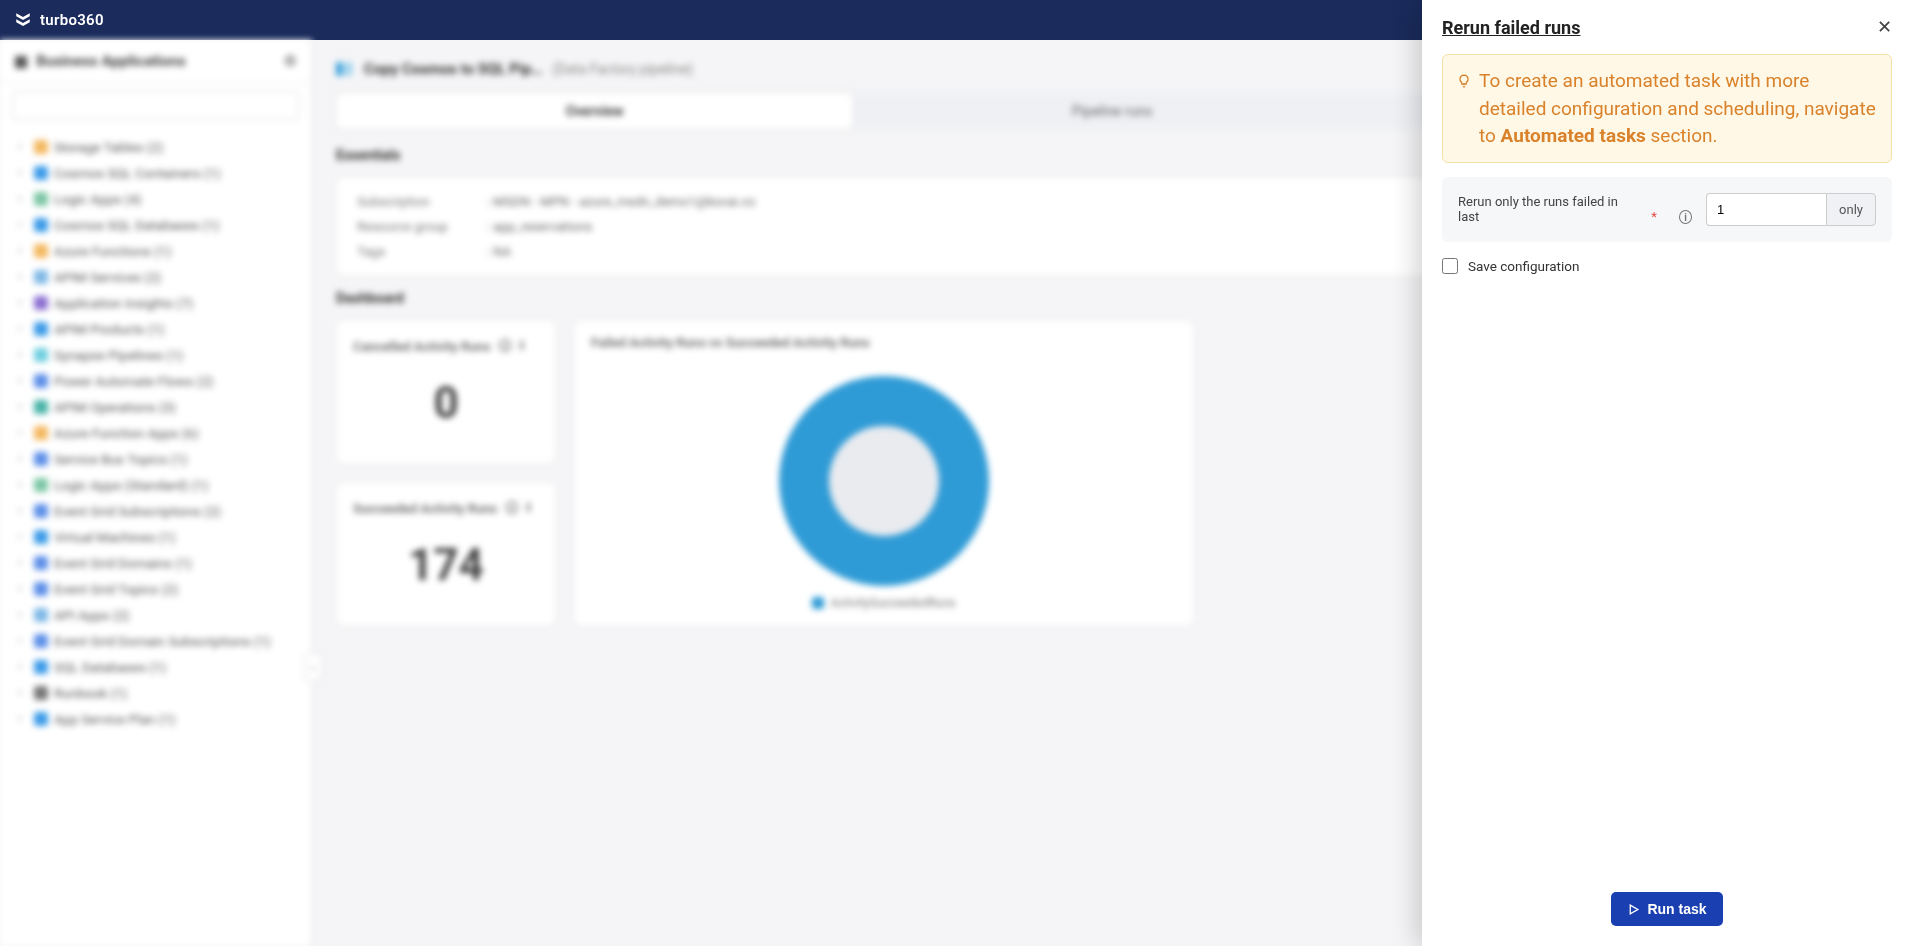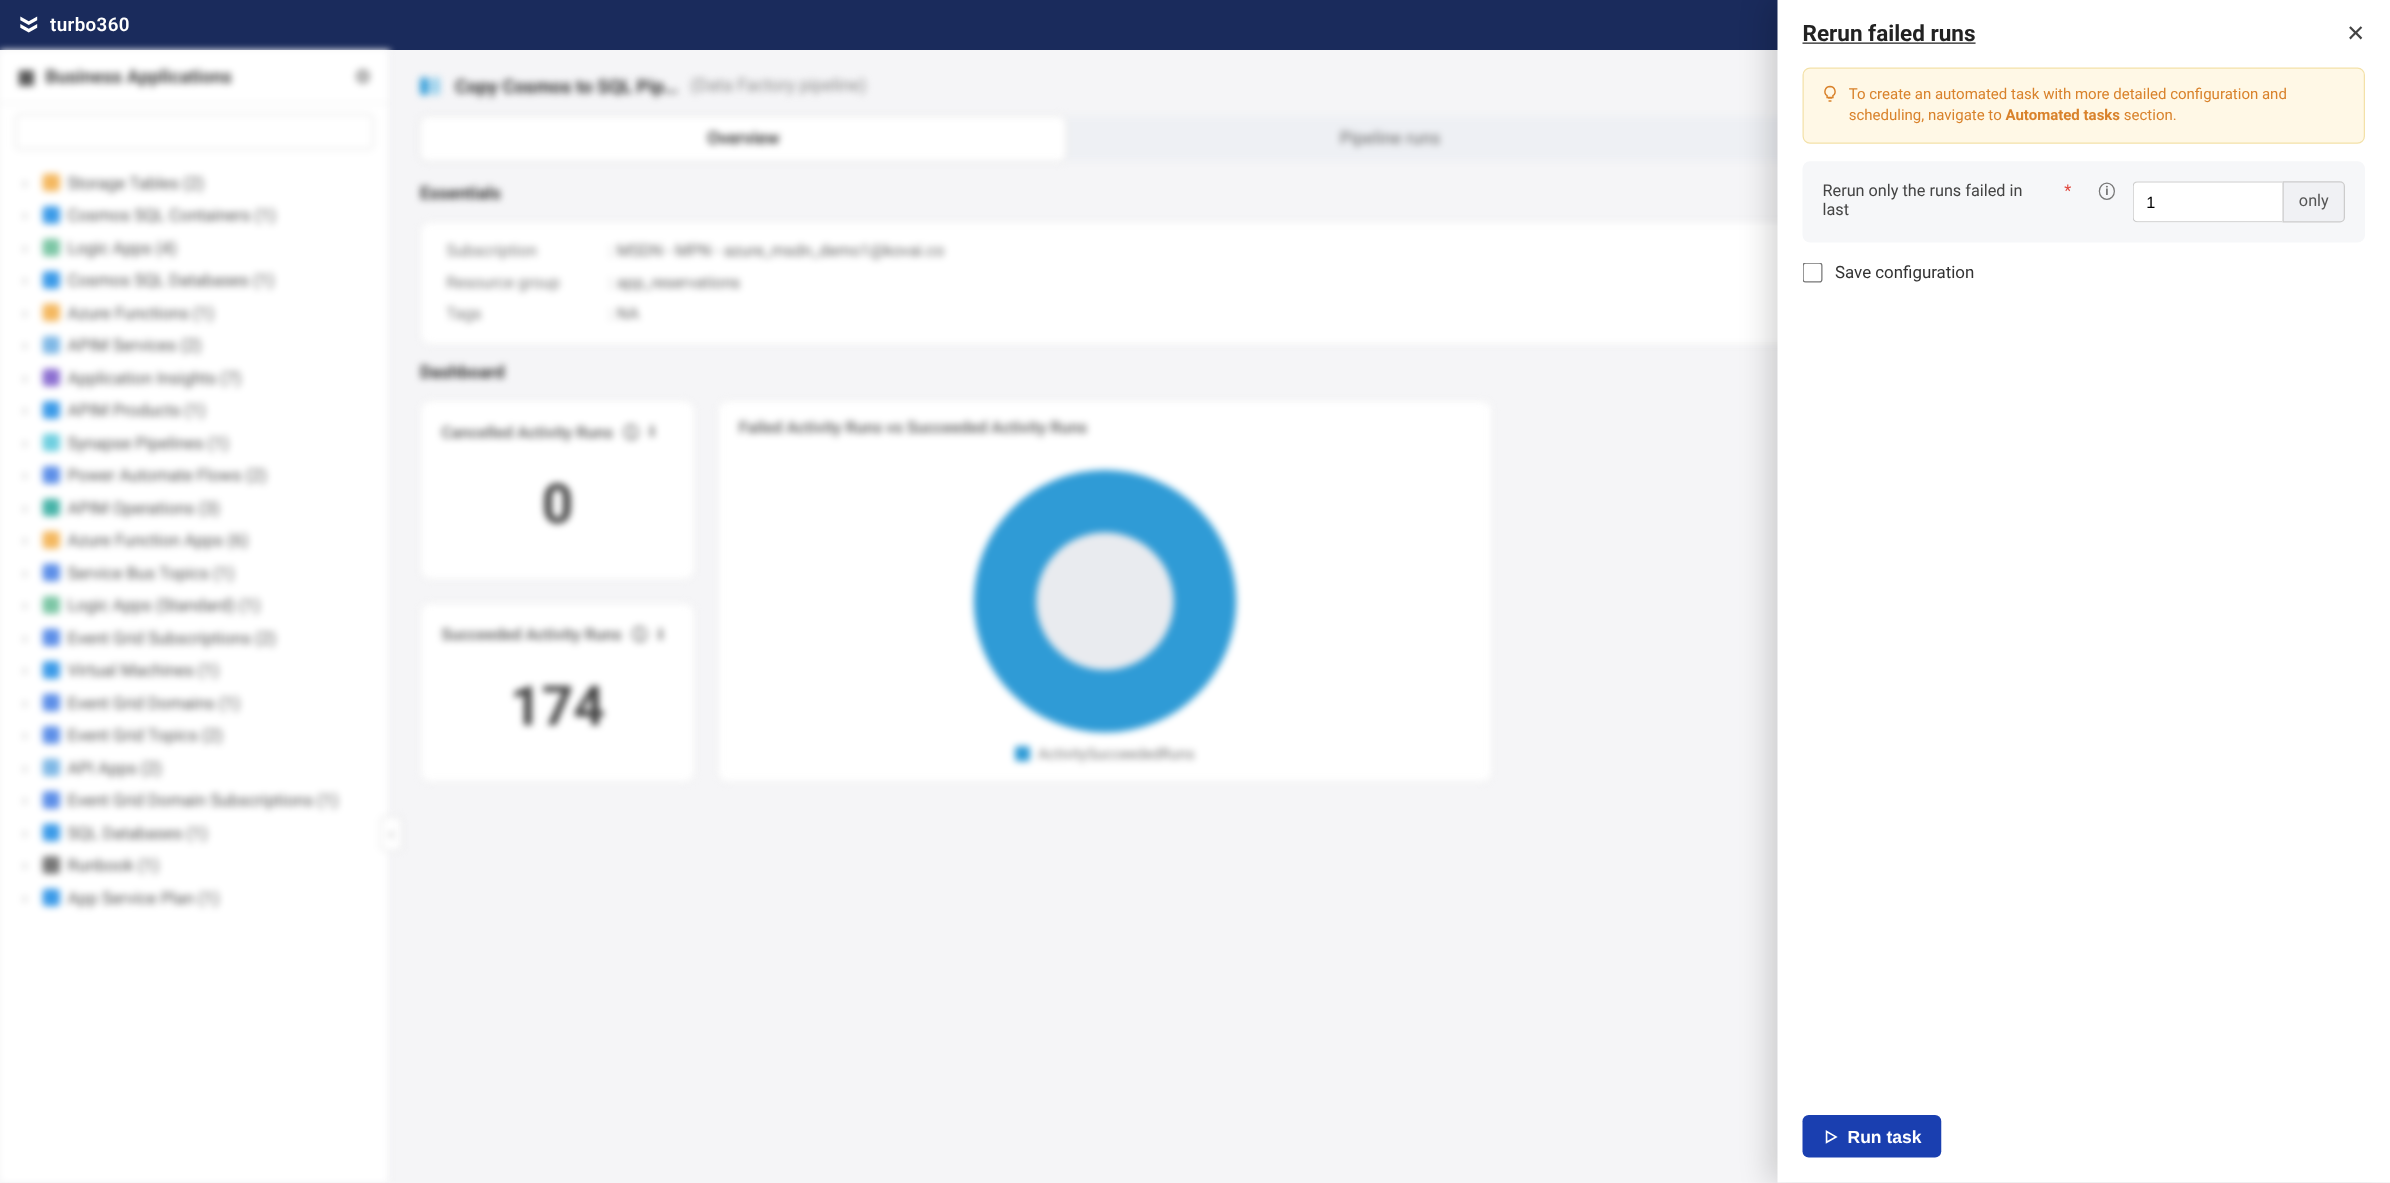--- a/index.html
+++ b/index.html
@@ -46,7 +46,7 @@
 .panel-header h2 { font-size:18px; font-weight:700; color:#222;text-decoration:underline; }
 .panel-header .close { margin-left:auto; font-size:18px; color:#444; cursor:pointer; background:none; border:none; }
 .panel-body { padding: 4px 20px 20px; flex:1; overflow:auto; }
-.tip-box { background:#fff8e6; border:1px solid #f3e1a8; border-radius:6px; padding:12px 14px; color:#d9822b; font-size:12px; line-height:1.45; display:flex; gap:8px; }
+.tip-box { background:#fff8e6; border:1px solid #f3e1a8; border-radius:6px; padding:12px 14px; color:#d9822b; font-size:19px; line-height:1.45; display:flex; gap:8px; }
 .tip-box .bulb { flex-shrink:0; margin-top:1px; color:#d9822b; }
 .tip-box a { color:#d9822b; font-weight:700; text-decoration:none; }
 .form-block { background:#f6f7f9; border-radius:6px; padding:16px; margin-top:14px; display:flex; align-items:center; gap:14px; }

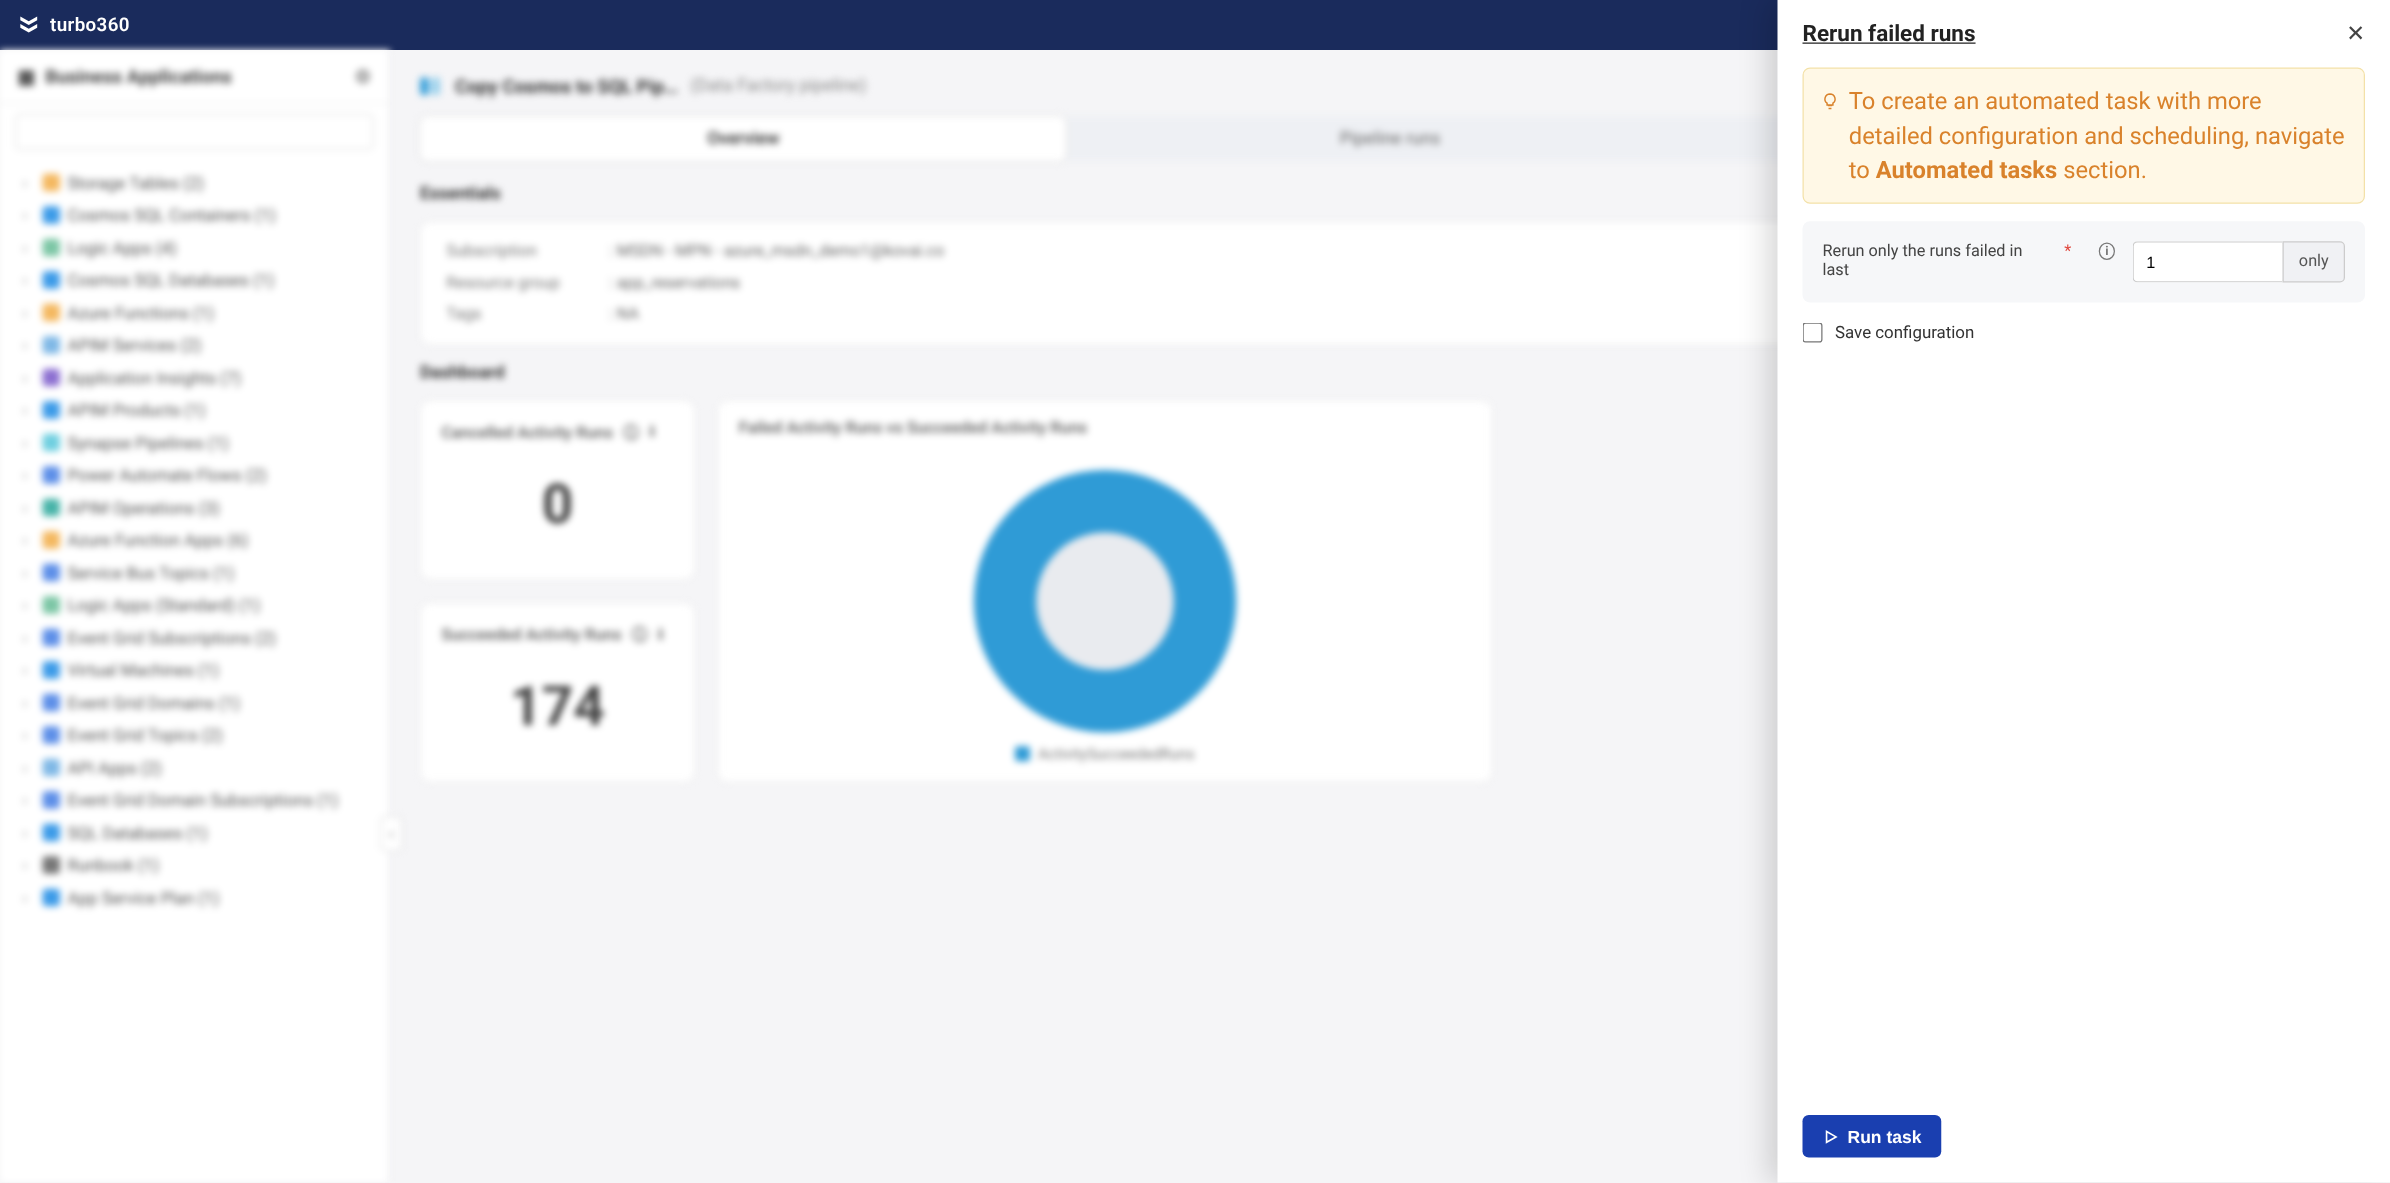--- a/index.html
+++ b/index.html
@@ -50,7 +50,7 @@
 .tip-box .bulb { flex-shrink:0; margin-top:1px; color:#d9822b; }
 .tip-box a { color:#d9822b; font-weight:700; text-decoration:none; }
 .form-block { background:#f6f7f9; border-radius:6px; padding:16px; margin-top:14px; display:flex; align-items:center; gap:14px; }
-.form-block label { font-size:13px; color:#444; display:flex; align-items:flex-start; gap:22px; flex:1; }
+.form-block label { font-size:13px; color:#444; display:flex; align-items:flex-end; gap:22px; flex:1; }
 .req { color:#e0483e; }
 .info-icon { width:14px; height:14px; border:1.4px solid #777; border-radius:50%; display:inline-flex; align-items:center; justify-content:center; font-size:10px; color:#777; font-weight:700; }
 .input-combo { display:flex; }

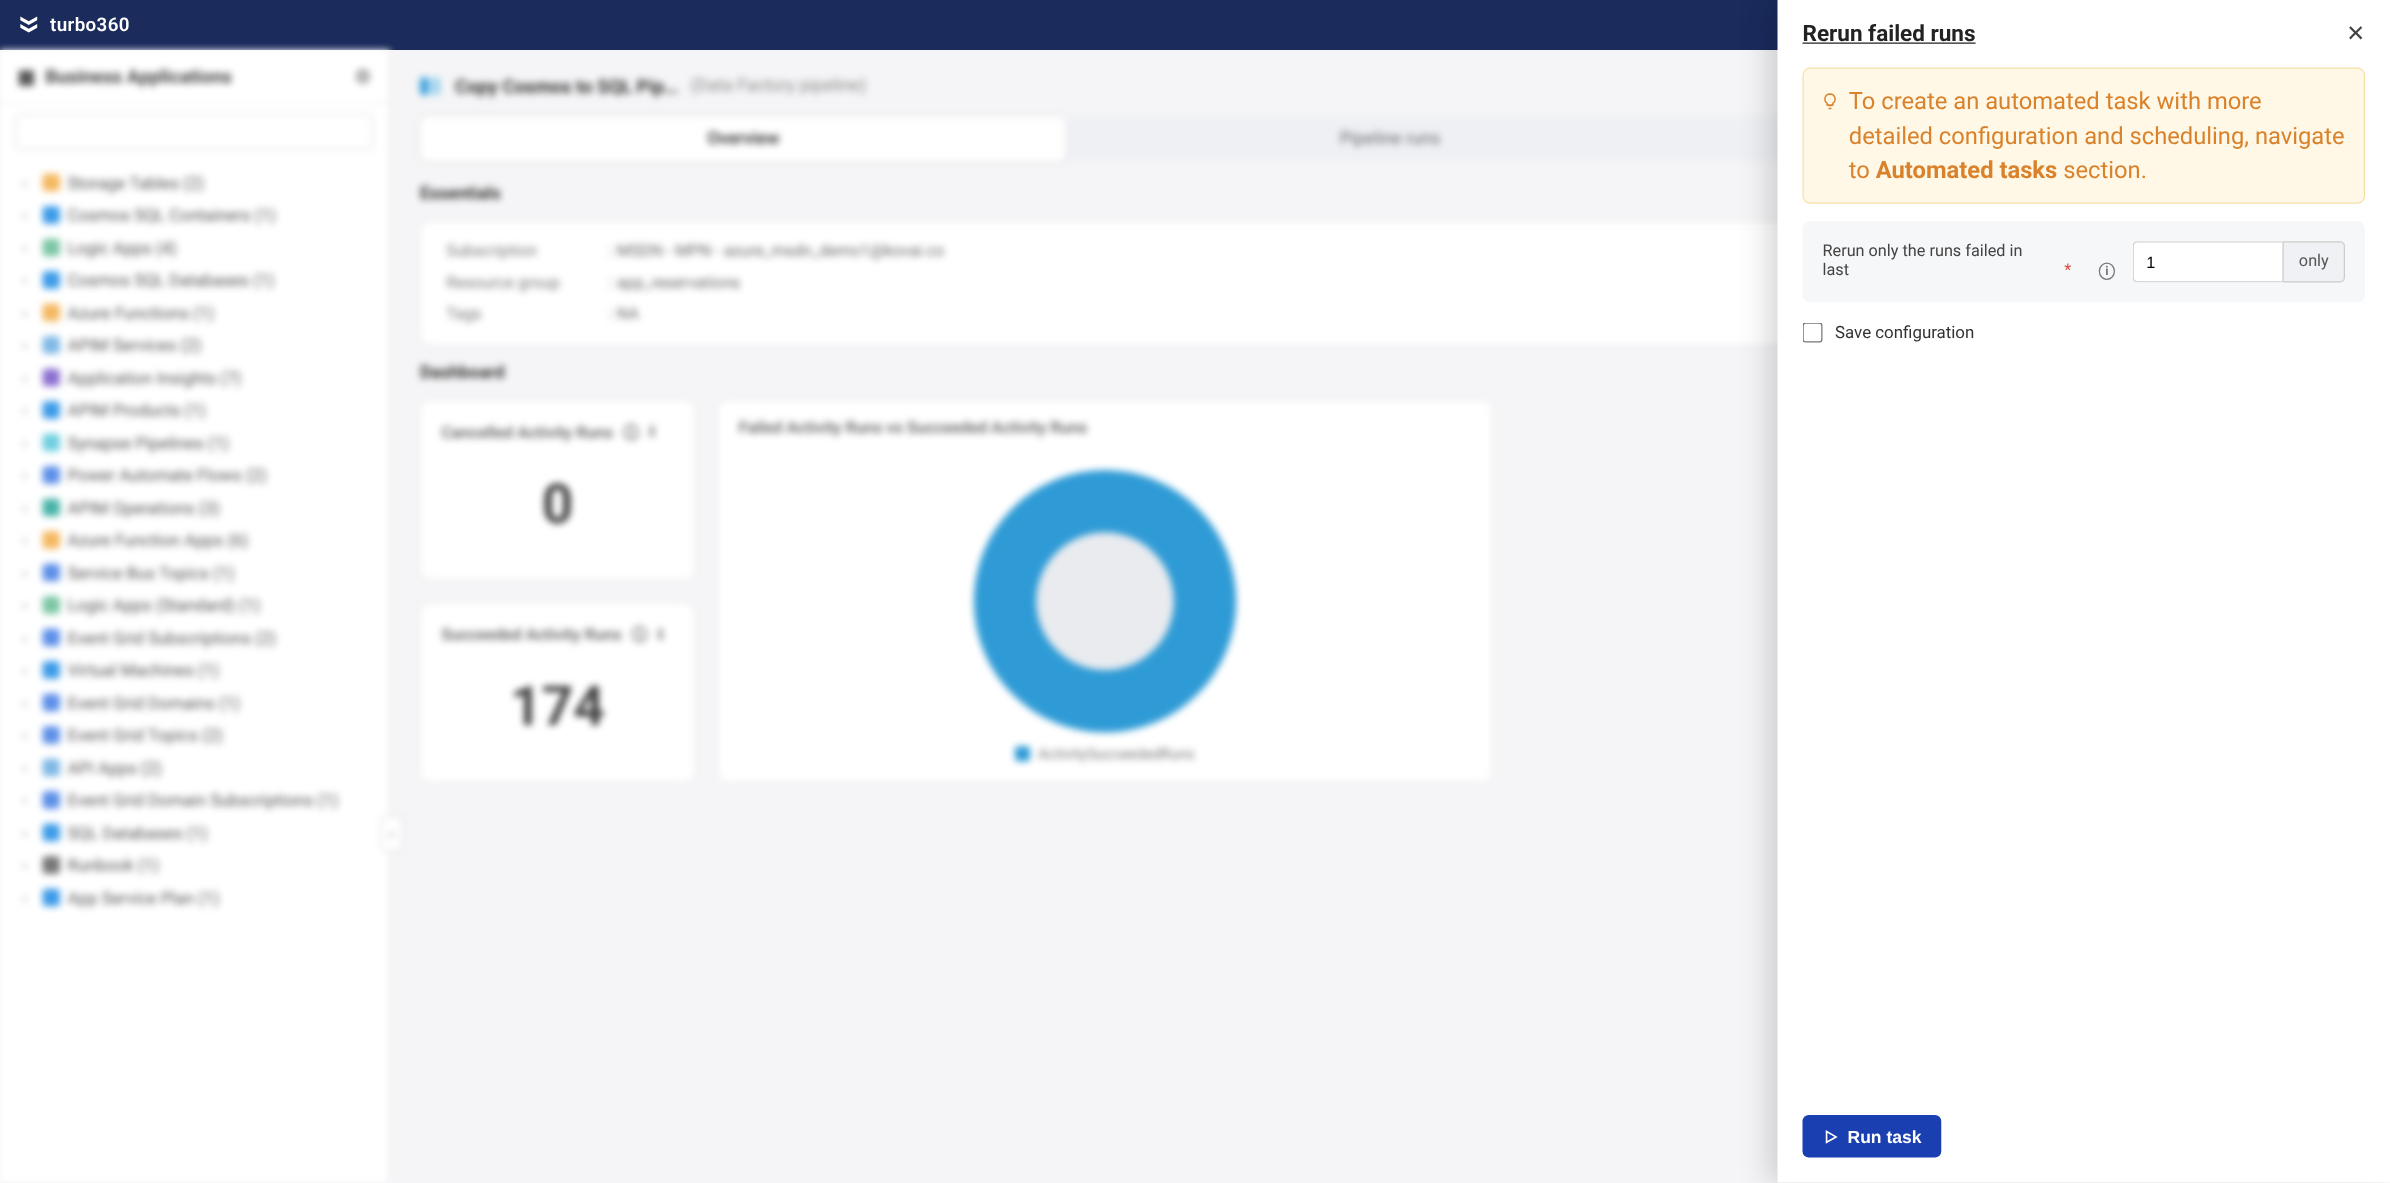--- a/index.html
+++ b/index.html
@@ -58,7 +58,7 @@
 .input-combo .unit { border:1px solid #ccc; background:#f0f1f4; padding:8px 12px; border-radius:0 4px 4px 0; font-size:13px; color:#555; }
 .save-row { display:flex; align-items:center; gap:10px; margin-top:16px; font-size:13.5px; color:#333; }
 .save-row input[type=checkbox] { width:16px; height:16px; accent-color:#1a3fb0; cursor:pointer; }
-.panel-footer { padding:14px 20px 20px; display:flex; justify-content:flex-start; border-top:none; }
+.panel-footer { padding:14px 20px 20px; display:flex; justify-content:center; border-top:none; }
 .run-task-btn { background:#1a3fb0; color:#fff; border:none; border-radius:5px; padding:9px 16px; font-size:14px; font-weight:600; display:flex; align-items:center; gap:7px; cursor:pointer; }
 .run-task-btn svg { width:13px; height:13px; }
 .collapse-handle { position:absolute; left:304px; top:calc(50% + 160px); width:18px; height:28px; background:#fff; border:1px solid #ddd; border-radius:4px; display:flex; align-items:center; justify-content:center; color:#888; cursor:pointer; z-index:5; }

